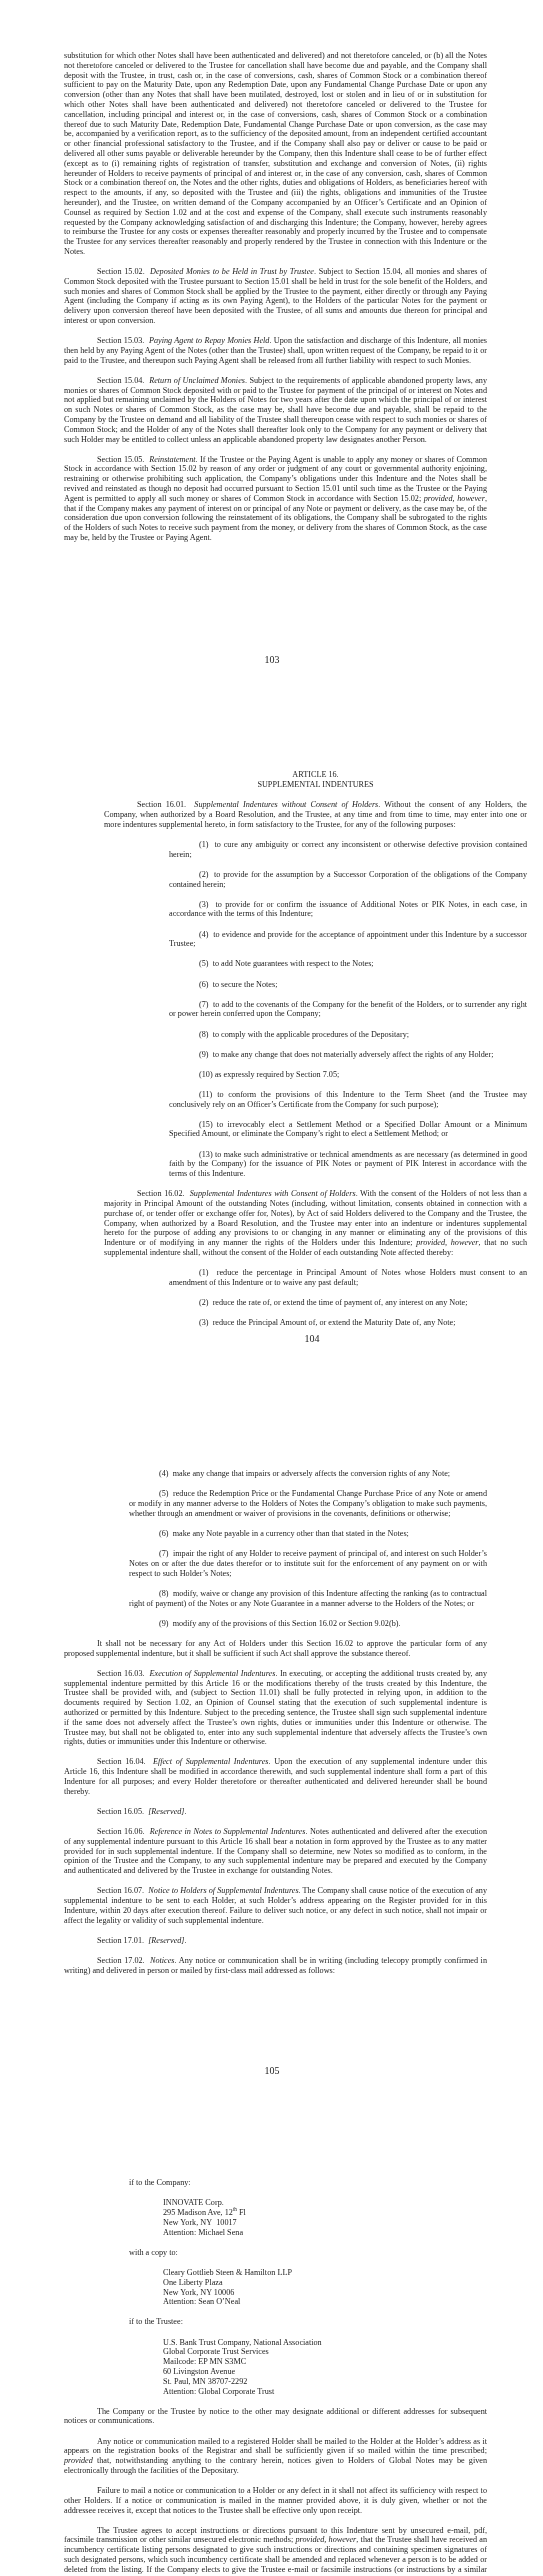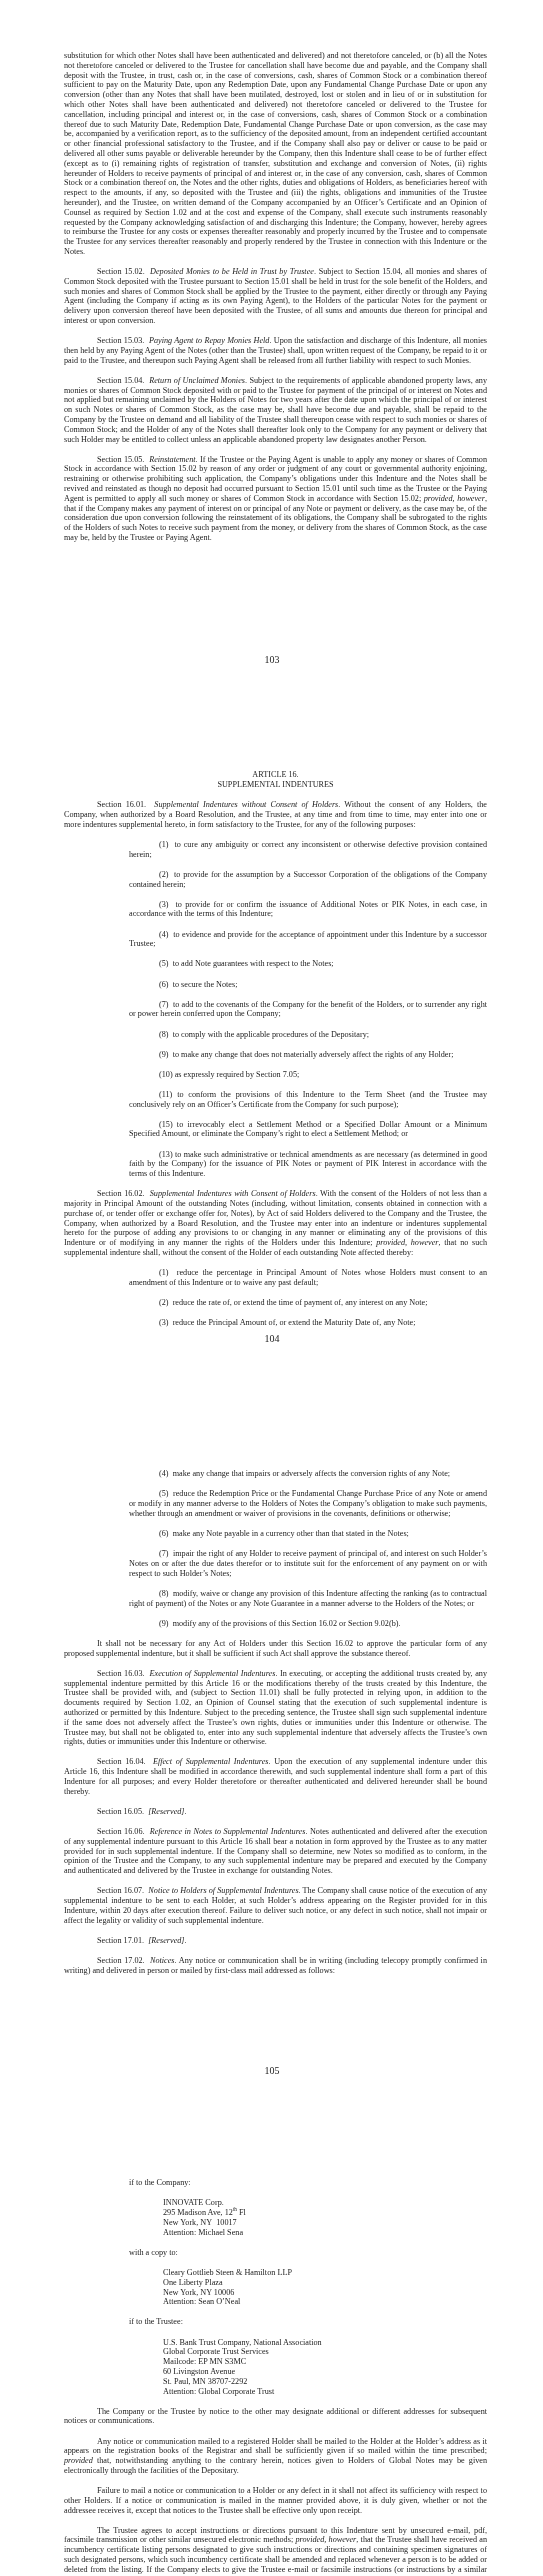--- a/index.html
+++ b/index.html
@@ -13,7 +13,7 @@
   .doc { position: relative; width: 544px; }
   .page { position: relative; overflow: hidden; }
   #pg1 { height: 716px; }
-  #pg2 { height: 703px; }
+  #pg2 { height: 703px; margin-left: 40px; }
   #pg3 { height: 703px; font-family: Liberation Serif, serif; }
   #pg4 { height: 690px; }
   .content {

